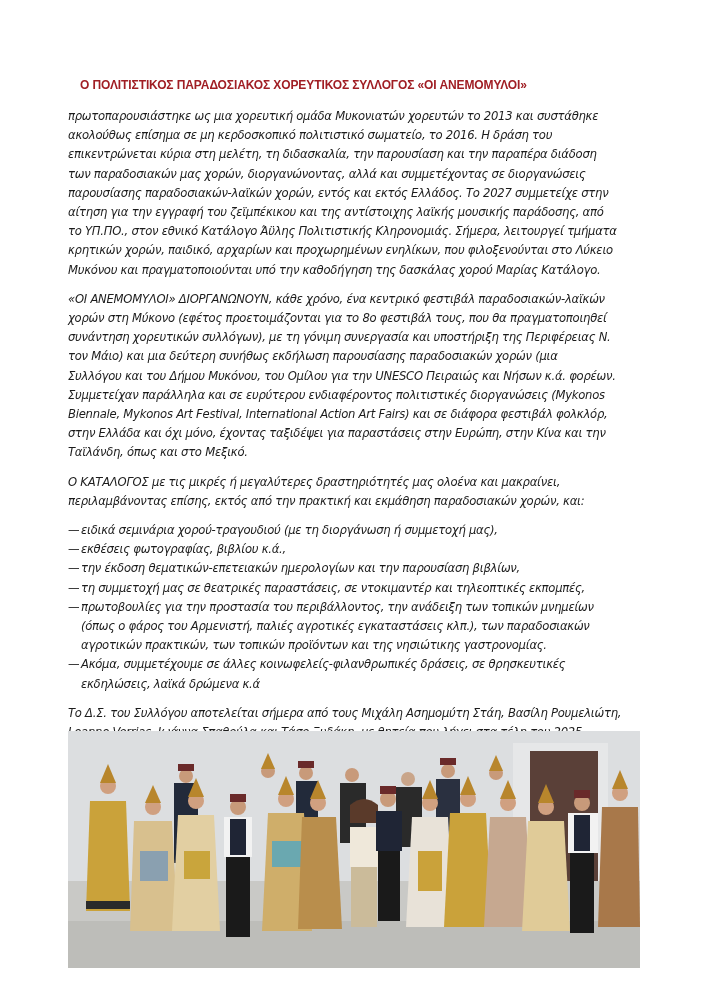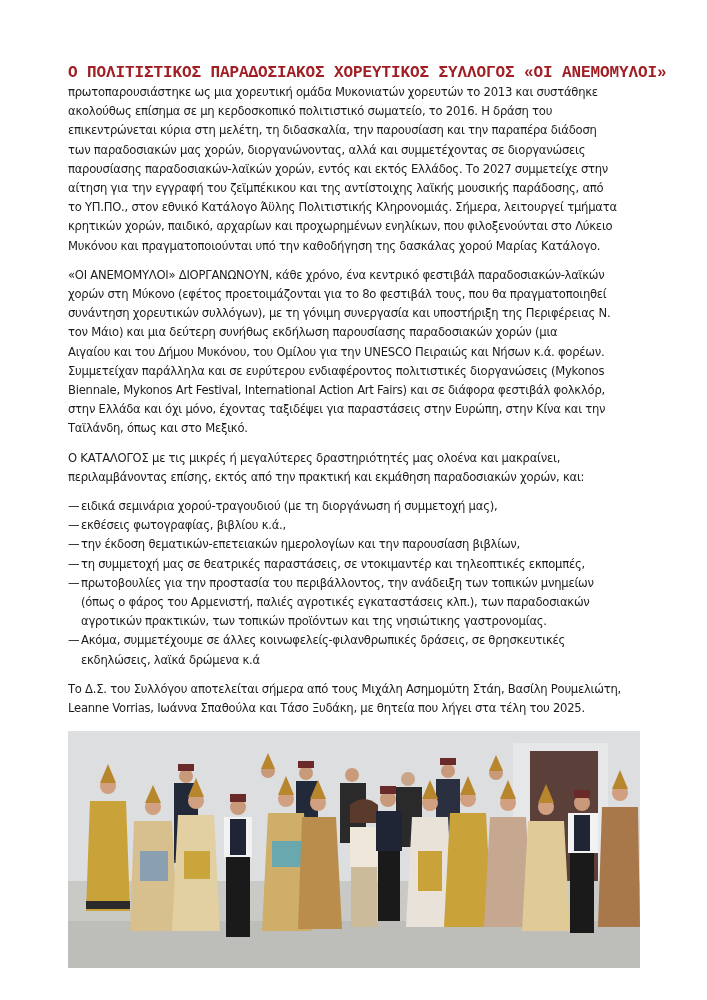--- a/index.html
+++ b/index.html
@@ -22,13 +22,13 @@
     width: 580px;
   }
   .heading {
-    font-family: Liberation Mono, monospace;
+    font-family: Liberation Sans, sans-serif;
     font-weight: bold;
-    font-size: 16px;
+    font-size: 12px;
     color: #a01e24;
     letter-spacing: -0.1px;
     line-height: 19px;
-    margin: 0;
+    margin: 12px;
     white-space: nowrap;
   }
   .para {

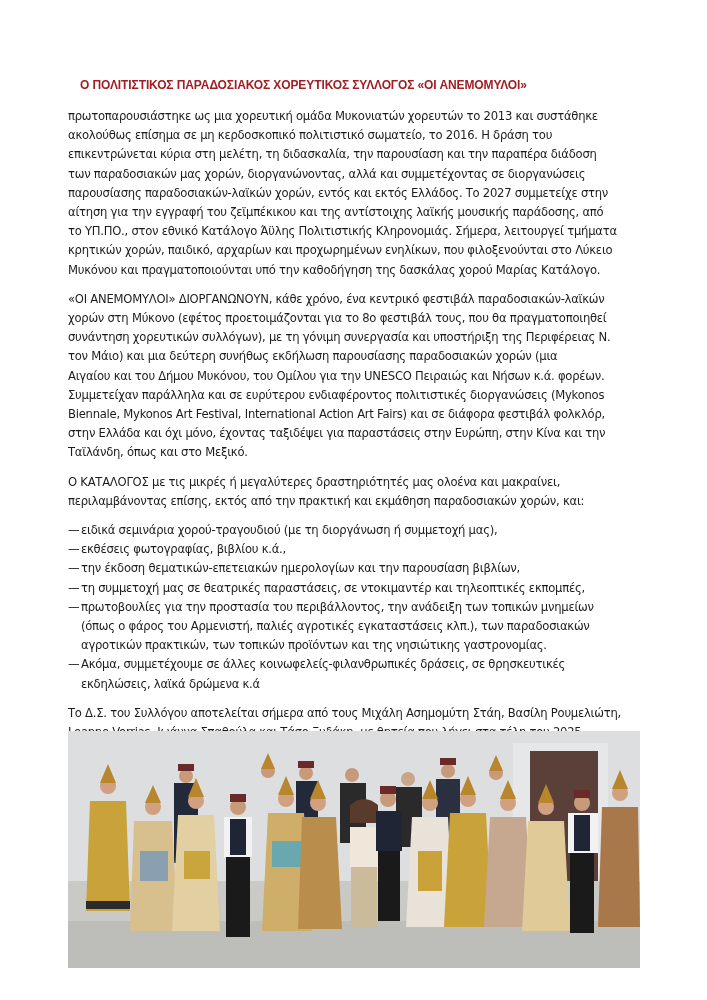--- a/index.html
+++ b/index.html
@@ -40,6 +40,7 @@
   .line {
     display: block;
     white-space: nowrap;
+    font-style: italic;
   }
   .gap { height: 10px; }
   .bullets {

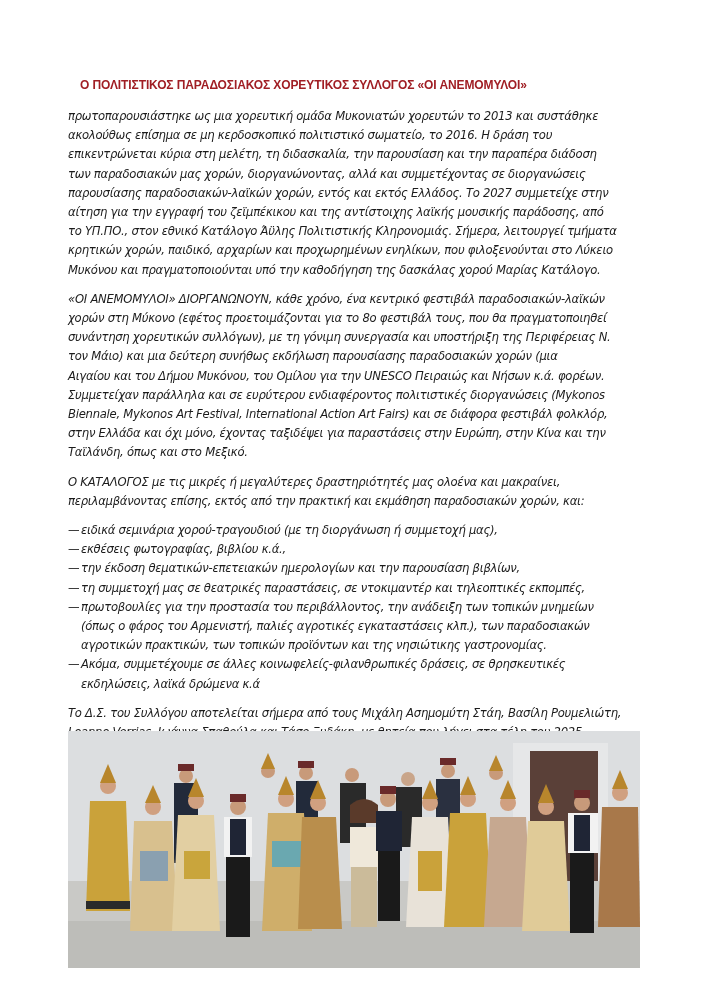--- a/index.html
+++ b/index.html
@@ -95,7 +95,7 @@
     <span class="line">χορών στη Μύκονο (εφέτος προετοιμάζονται για το 8ο φεστιβάλ τους, που θα πραγματοποιηθεί</span>
     <span class="line">συνάντηση χορευτικών συλλόγων), με τη γόνιμη συνεργασία και υποστήριξη της Περιφέρειας Ν.</span>
     <span class="line">τον Μάιο) και μια δεύτερη συνήθως εκδήλωση παρουσίασης παραδοσιακών χορών (μια</span>
-    <span class="line">Αιγαίου και του Δήμου Μυκόνου, του Ομίλου για την UNESCO Πειραιώς και Νήσων κ.ά. φορέων.</span>
+    <span class="line">Συλλόγου και του Δήμου Μυκόνου, του Ομίλου για την UNESCO Πειραιώς και Νήσων κ.ά. φορέων.</span>
     <span class="line">Συμμετείχαν παράλληλα και σε ευρύτερου ενδιαφέροντος πολιτιστικές διοργανώσεις (Mykonos</span>
     <span class="line">Biennale, Mykonos Art Festival, International Action Art Fairs) και σε διάφορα φεστιβάλ φολκλόρ,</span>
     <span class="line">στην Ελλάδα και όχι μόνο, έχοντας ταξιδέψει για παραστάσεις στην Ευρώπη, στην Κίνα και την</span>

